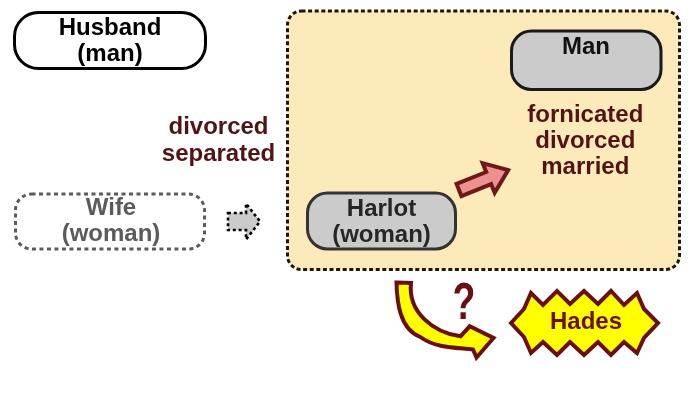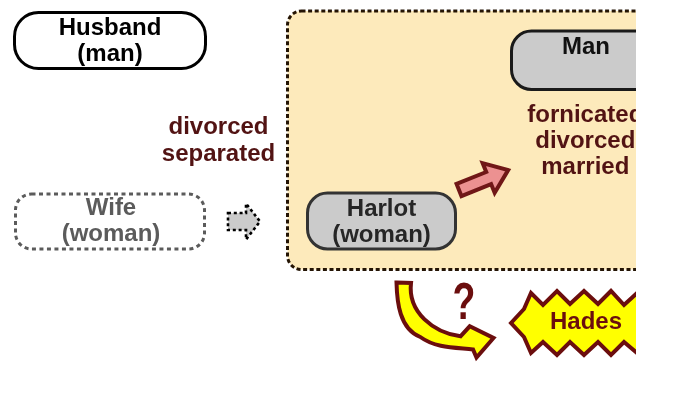--- a/index.html
+++ b/index.html
@@ -3,7 +3,7 @@
 <meta charset="utf-8">
 <style>
   html,body{margin:0;padding:0;background:#ffffff;}
-  #canvas{position:relative;width:636px;height:412px;overflow:hidden;}
+  #canvas{position:relative;width:688px;height:412px;overflow:hidden;}
   svg text{font-family:"Liberation Sans",sans-serif;font-weight:bold;}
 </style>
 </head>

